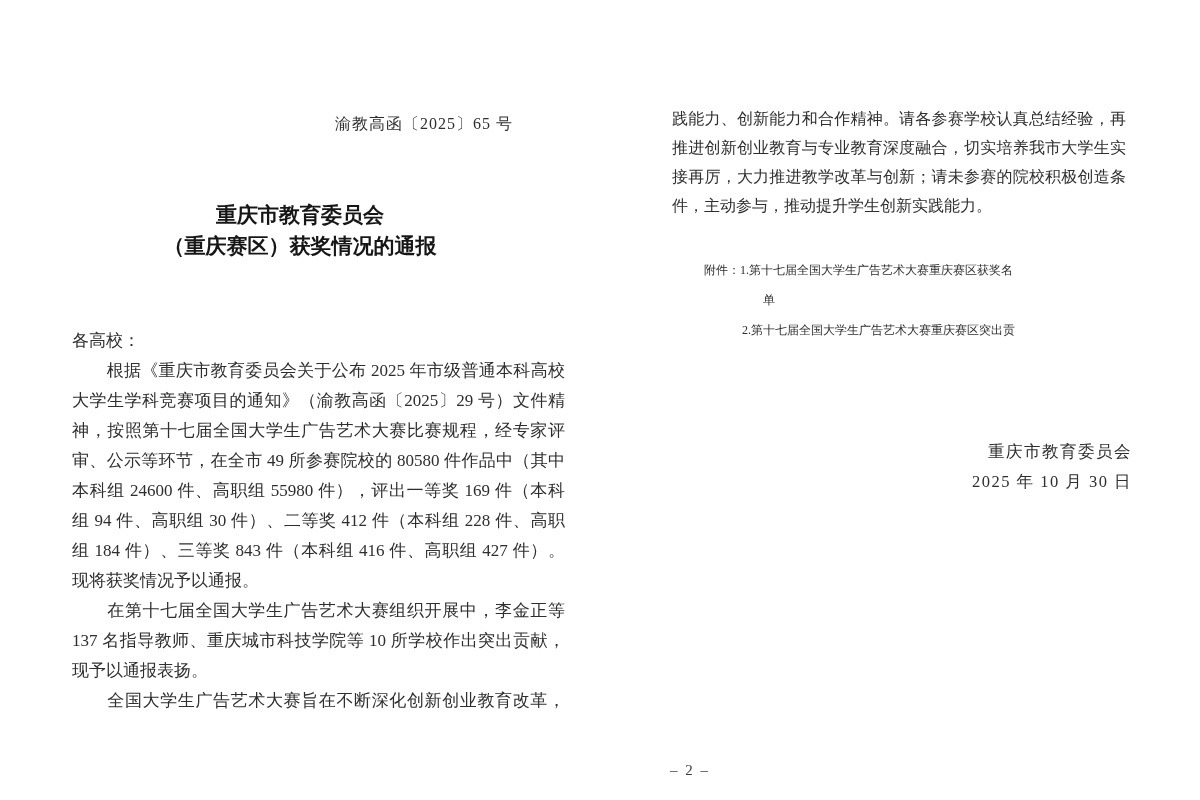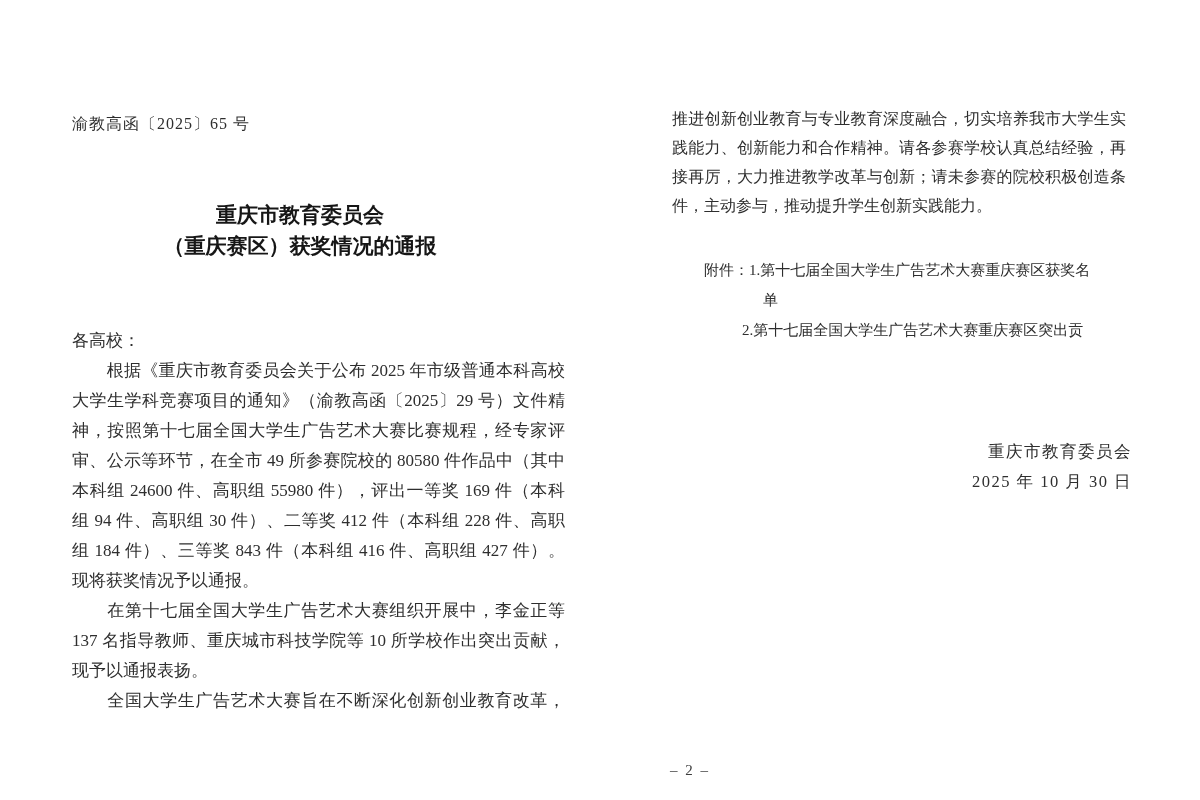--- a/index.html
+++ b/index.html
@@ -12,7 +12,7 @@
   
   #p1-docnum{
     left:72px;top:114px;width:493px;box-sizing:border-box;
-    text-align:left;padding-right:52px;
+    text-align:right;padding-right:52px;
     font-size:16px;letter-spacing:1px;white-space:nowrap;
   }
   #p1-title{

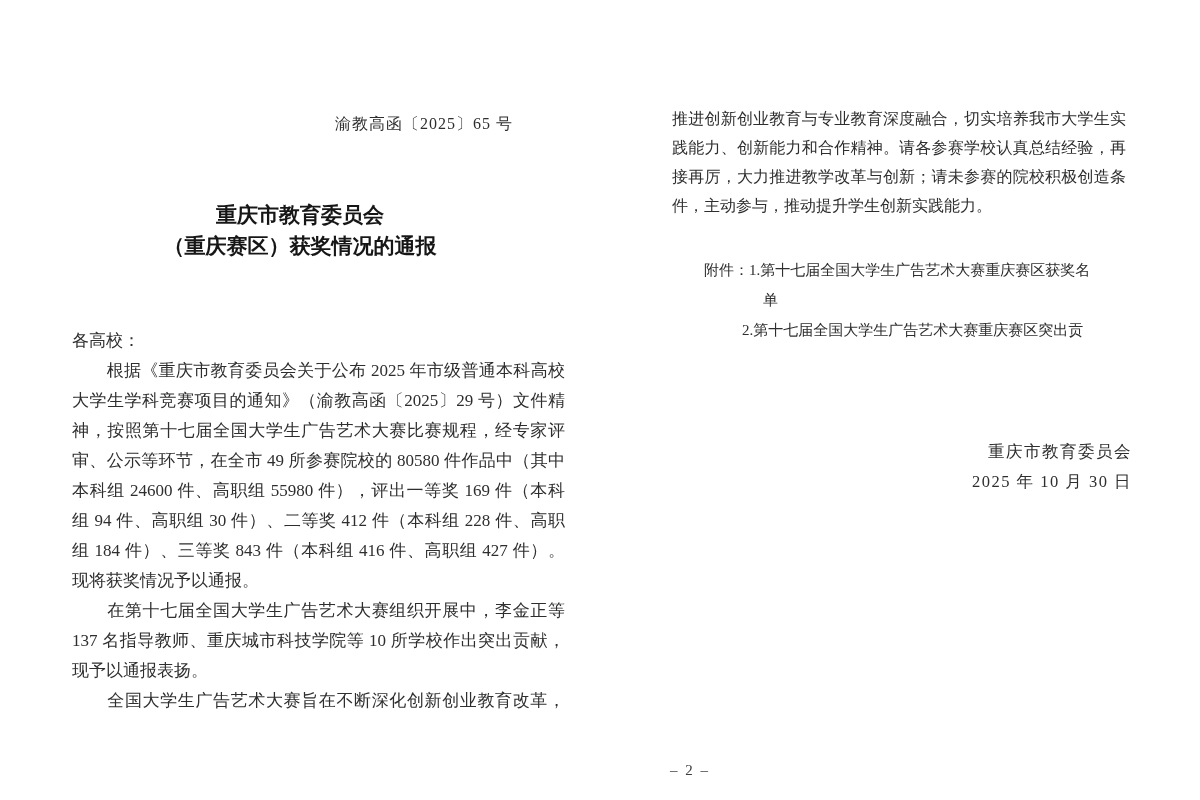--- a/index.html
+++ b/index.html
@@ -85,8 +85,8 @@
   <div>
 
     <div class="abs" id="p2-body">
+      <div class="l jf">践能力、创新能力和合作精神。请各参赛学校认真总结经验，再</div>
       <div class="l jf">推进创新创业教育与专业教育深度融合，切实培养我市大学生实</div>
-      <div class="l jf">践能力、创新能力和合作精神。请各参赛学校认真总结经验，再</div>
       <div class="l jf">接再厉，大力推进教学改革与创新；请未参赛的院校积极创造条</div>
       <div class="l">件，主动参与，推动提升学生创新实践能力。</div>
     </div>

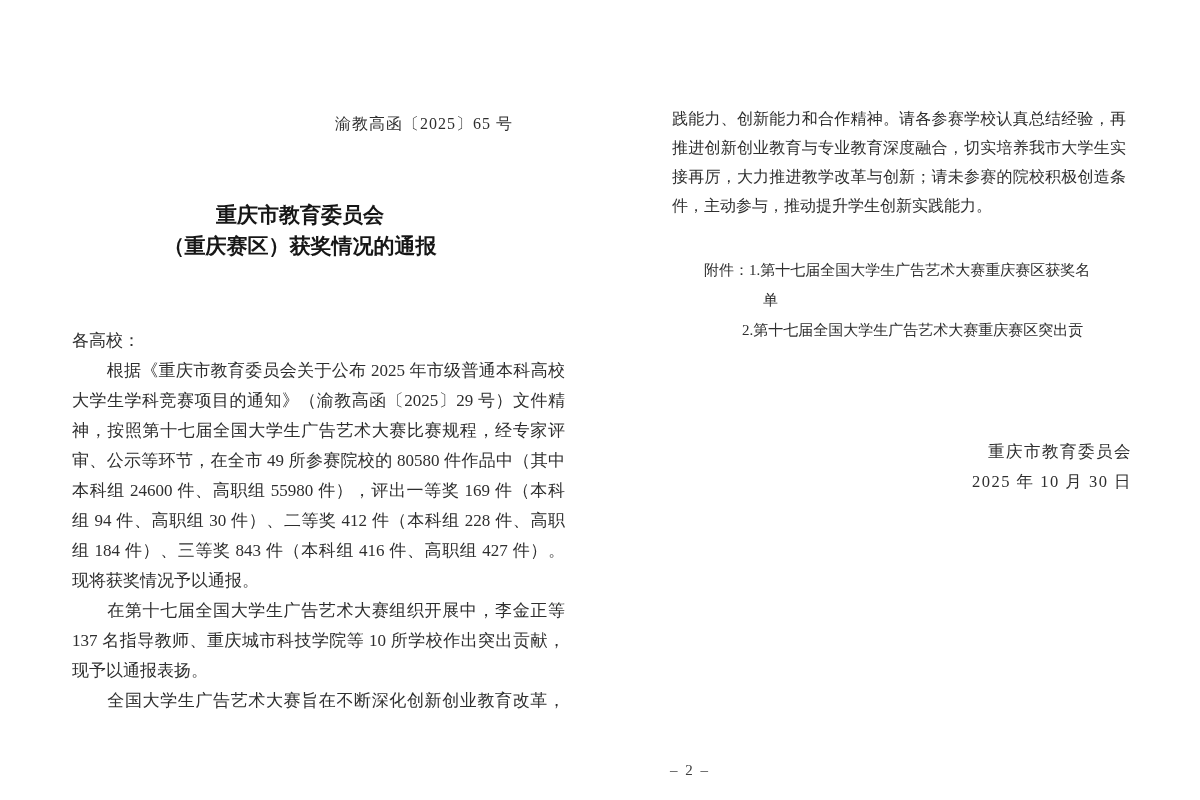--- a/index.html
+++ b/index.html
@@ -33,7 +33,7 @@
   #p2-body .l{height:29px;overflow:hidden;}
   #p2-att{
     left:672px;top:255px;width:454px;
-    font-size:15px;line-height:30px;
+    font-size:12px;line-height:30px;
   }
   #p2-att .l{height:30px;overflow:hidden;}
   .a0{padding-left:32px;}

